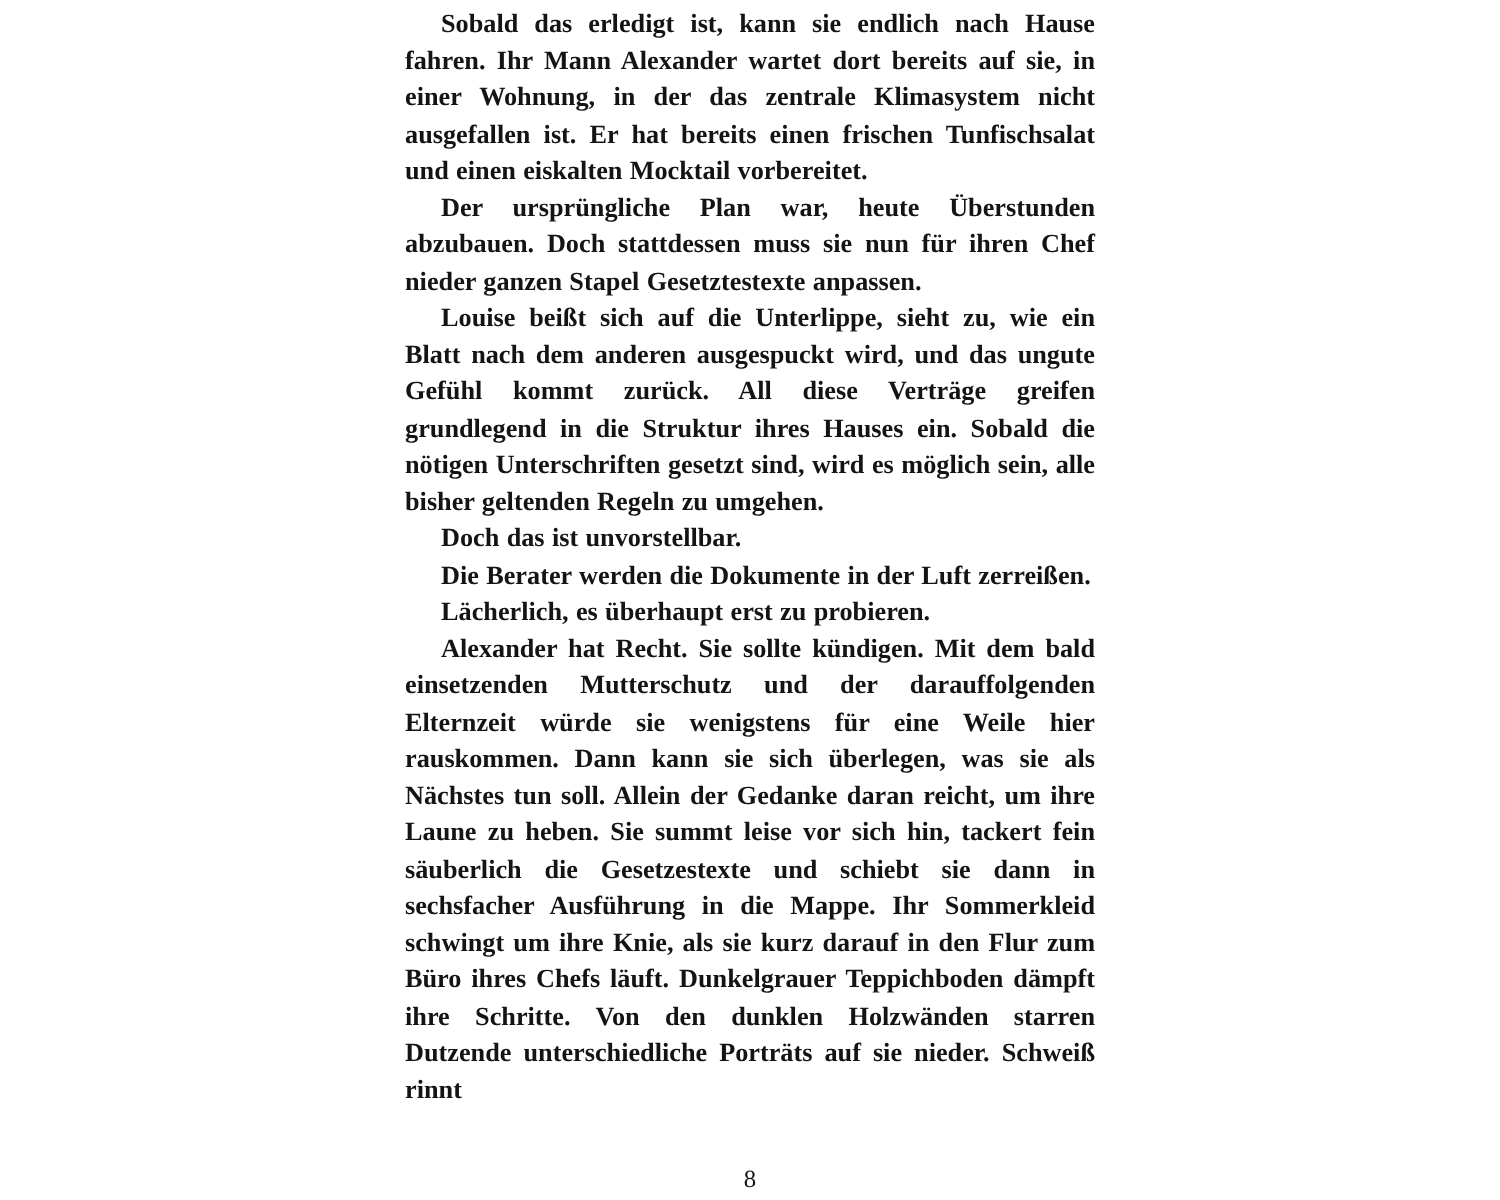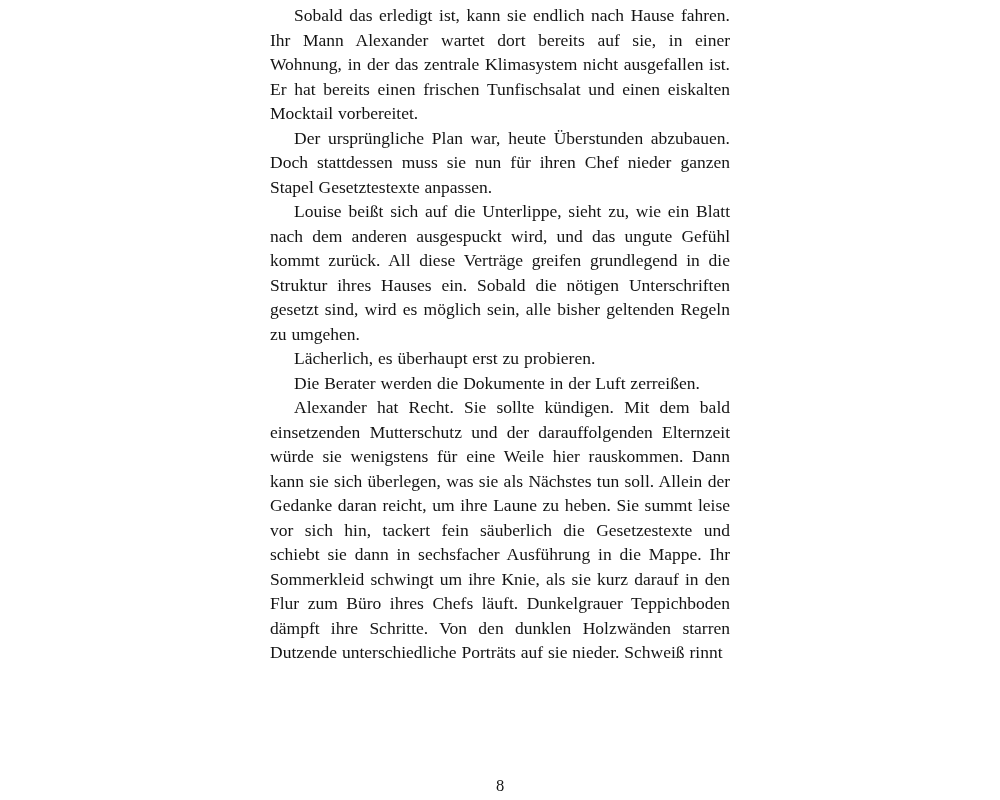--- a/index.html
+++ b/index.html
@@ -25,6 +25,7 @@
     left: 270px;
     top: 3px;
     width: 460px;
+    font-weight: bold;
   }
   .text-block p {
     margin: 0;

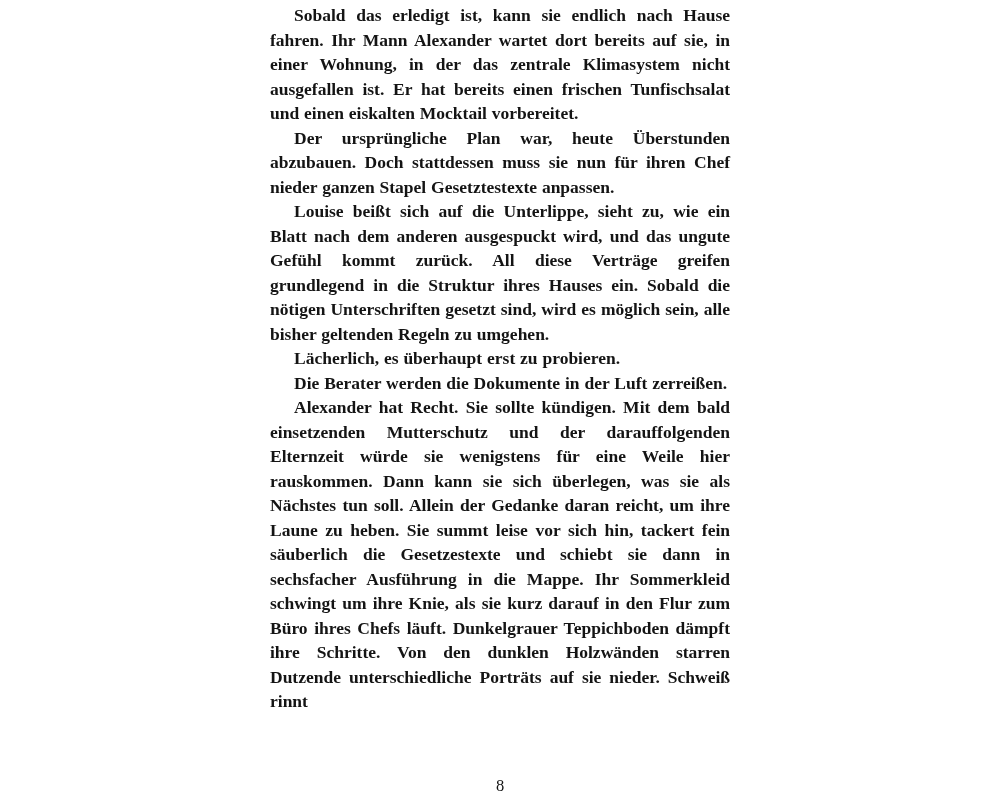--- a/index.html
+++ b/index.html
@@ -57,6 +57,7 @@
     <p>Sobald das erledigt ist, kann sie endlich nach Hause fahren. Ihr Mann Alexander wartet dort bereits auf sie, in einer Wohnung, in der das zentrale Klimasystem nicht ausgefallen ist. Er hat bereits einen frischen Tunfischsalat und einen eiskalten Mocktail vorbereitet.</p>
     <p>Der ursprüngliche Plan war, heute Überstunden abzubauen. Doch stattdessen muss sie nun für ihren Chef nieder ganzen Stapel Gesetztestexte anpassen.</p>
     <p>Louise beißt sich auf die Unterlippe, sieht zu, wie ein Blatt nach dem anderen ausgespuckt wird, und das ungute Gefühl kommt zurück. All diese Verträge greifen grundlegend in die Struktur ihres Hauses ein. Sobald die nötigen Unterschriften gesetzt sind, wird es möglich sein, alle bisher geltenden Regeln zu umgehen.</p>
+    <p>Doch das ist unvorstellbar.</p>
     <p>Lächerlich, es überhaupt erst zu probieren.</p>
     <p>Die Berater werden die Dokumente in der Luft zerreißen.</p>
     <p>Alexander hat Recht. Sie sollte kündigen. Mit dem bald einsetzenden Mutterschutz und der darauffolgenden Elternzeit würde sie wenigstens für eine Weile hier rauskommen. Dann kann sie sich überlegen, was sie als Nächstes tun soll. Allein der Gedanke daran reicht, um ihre Laune zu heben. Sie summt leise vor sich hin, tackert fein säuberlich die Gesetzestexte und schiebt sie dann in sechsfacher Ausführung in die Mappe. Ihr Sommerkleid schwingt um ihre Knie, als sie kurz darauf in den Flur zum Büro ihres Chefs läuft. Dunkelgrauer Teppichboden dämpft ihre Schritte. Von den dunklen Holzwänden starren Dutzende unterschiedliche Porträts auf sie nieder. Schweiß rinnt</p>

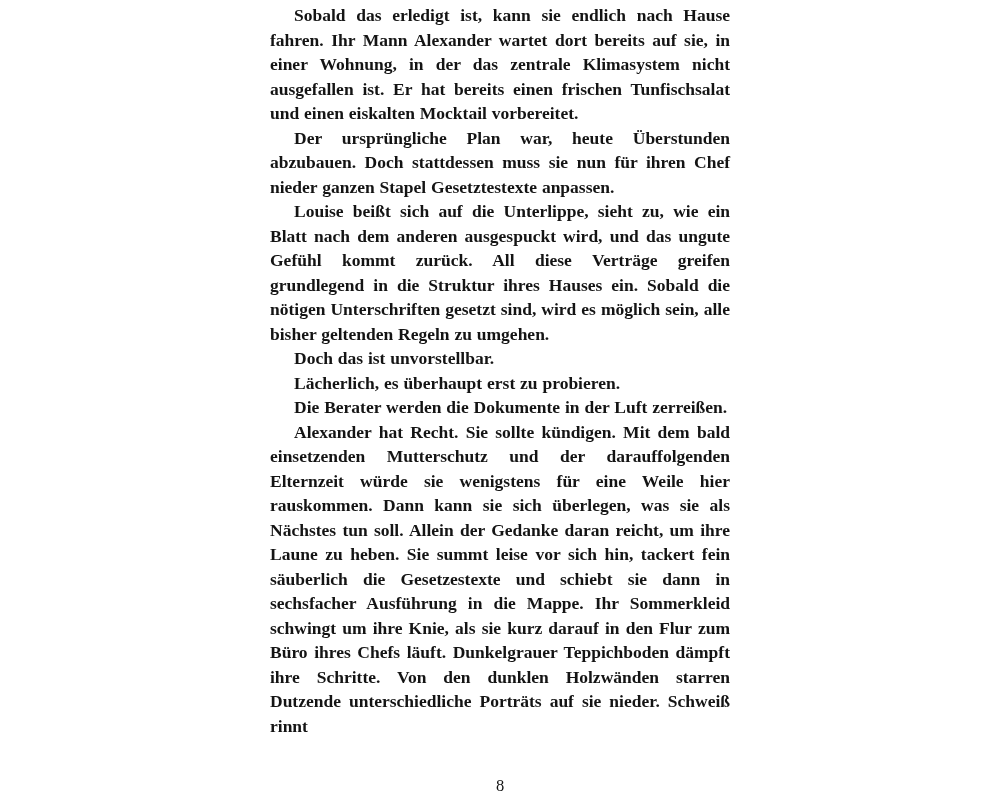--- a/index.html
+++ b/index.html
@@ -58,8 +58,8 @@
     <p>Der ursprüngliche Plan war, heute Überstunden abzubauen. Doch stattdessen muss sie nun für ihren Chef nieder ganzen Stapel Gesetztestexte anpassen.</p>
     <p>Louise beißt sich auf die Unterlippe, sieht zu, wie ein Blatt nach dem anderen ausgespuckt wird, und das ungute Gefühl kommt zurück. All diese Verträge greifen grundlegend in die Struktur ihres Hauses ein. Sobald die nötigen Unterschriften gesetzt sind, wird es möglich sein, alle bisher geltenden Regeln zu umgehen.</p>
     <p>Doch das ist unvorstellbar.</p>
+    <p>Die Berater werden die Dokumente in der Luft zerreißen.</p>
     <p>Lächerlich, es überhaupt erst zu probieren.</p>
-    <p>Die Berater werden die Dokumente in der Luft zerreißen.</p>
     <p>Alexander hat Recht. Sie sollte kündigen. Mit dem bald einsetzenden Mutterschutz und der darauffolgenden Elternzeit würde sie wenigstens für eine Weile hier rauskommen. Dann kann sie sich überlegen, was sie als Nächstes tun soll. Allein der Gedanke daran reicht, um ihre Laune zu heben. Sie summt leise vor sich hin, tackert fein säuberlich die Gesetzestexte und schiebt sie dann in sechsfacher Ausführung in die Mappe. Ihr Sommerkleid schwingt um ihre Knie, als sie kurz darauf in den Flur zum Büro ihres Chefs läuft. Dunkelgrauer Teppichboden dämpft ihre Schritte. Von den dunklen Holzwänden starren Dutzende unterschiedliche Porträts auf sie nieder. Schweiß rinnt</p>
   </div>
   <div class="page-number">8</div>

